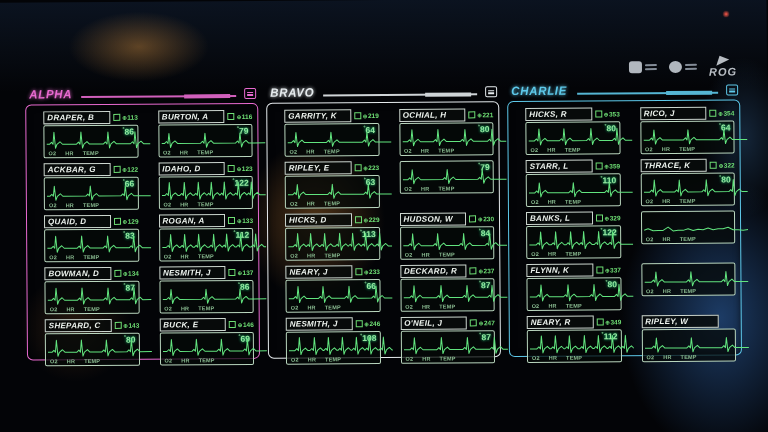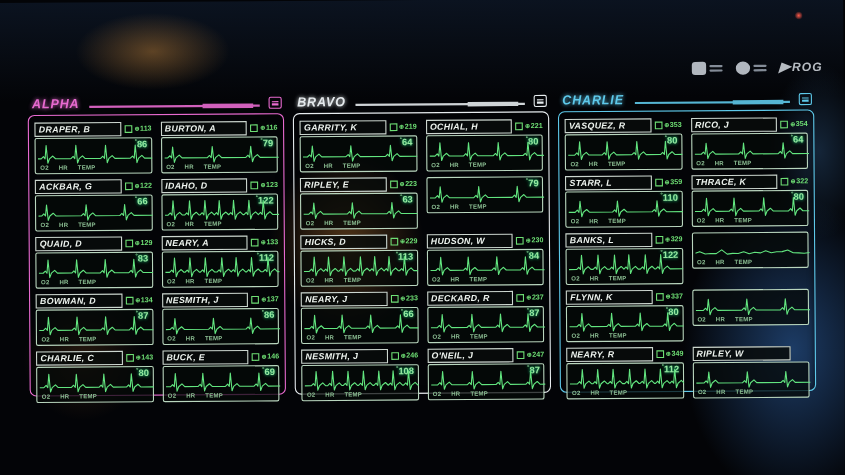--- a/index.html
+++ b/index.html
@@ -31,7 +31,7 @@
   .chip-lines{display:inline-block;margin-left:3px;vertical-align:middle;}
   .chip-lines i{display:block;width:12px;height:2px;background:#9aa4b0;margin:1.5px 0;border-radius:1px;}
   .roglogo{display:flex;align-items:center;gap:0;color:#d6dce2;
-    font-weight:bold;font-style:italic;font-size:11px;letter-spacing:1px;}
+    font-weight:bold;font-style:italic;font-size:11px;letter-spacing:1px;flex-direction:column;}
   .rogeye{width:0;height:0;border-left:11px solid #d6dce2;border-top:4px solid transparent;border-bottom:6px solid transparent;transform:skewX(-18deg);}
 
   

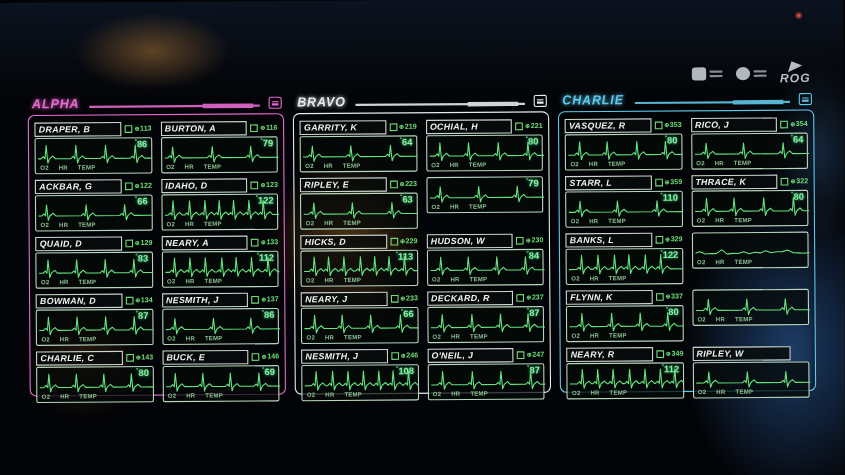--- a/index.html
+++ b/index.html
@@ -50,7 +50,7 @@
     display:grid;grid-template-columns:1fr 1fr;gap:5px 8px;box-shadow:0 0 6px rgba(0,0,0,.6) inset;}
 
   
-  .card{display:flex;flex-direction:column;}
+  .card{display:flex;flex-direction:column;margin-left:12px;}
   .card-top{display:flex;align-items:center;gap:3px;height:13px;margin-bottom:1px;}
   .name-box{flex:1;border:1px solid #ccd6cf;background:rgba(8,12,10,.85);color:#edf3ee;
     font-size:8px;font-weight:bold;font-style:italic;letter-spacing:.3px;line-height:11px;

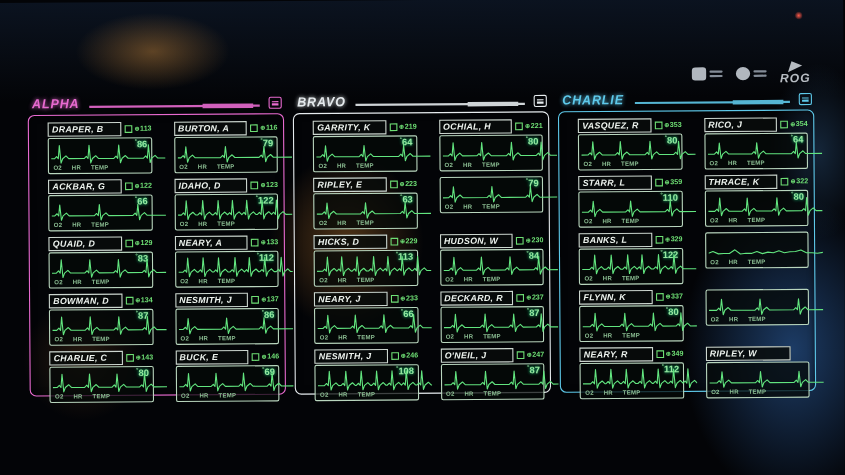--- a/index.html
+++ b/index.html
@@ -550,7 +550,7 @@
     <div class="panel">
   <div class="card">
     <div class="card-top">
-      <span class="name-box">VASQUEZ, R</span>
+      <span class="name-box">HICKS, R</span>
       <span class="badge">
         <span class="badge-ico"></span>
         <span class="badge-num">353</span>

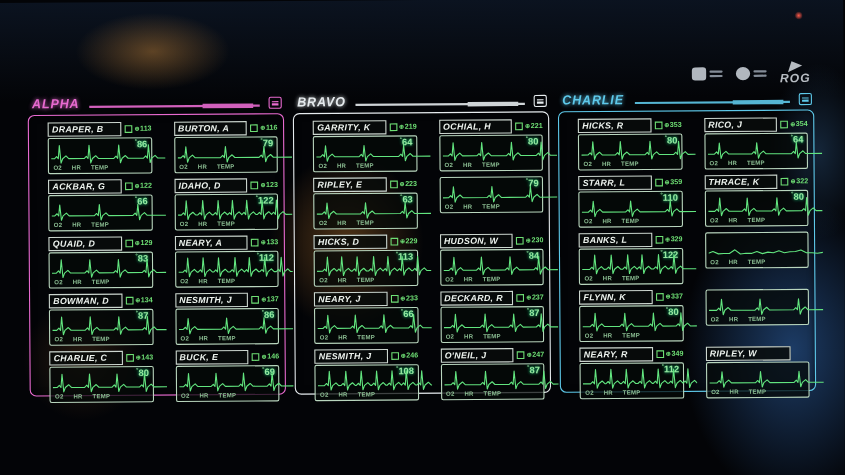--- a/index.html
+++ b/index.html
@@ -218,7 +218,7 @@
 
   <div class="card">
     <div class="card-top">
-      <span class="name-box">NEARY, A</span>
+      <span class="name-box">ROGAN, A</span>
       <span class="badge">
         <span class="badge-ico"></span>
         <span class="badge-num">133</span>

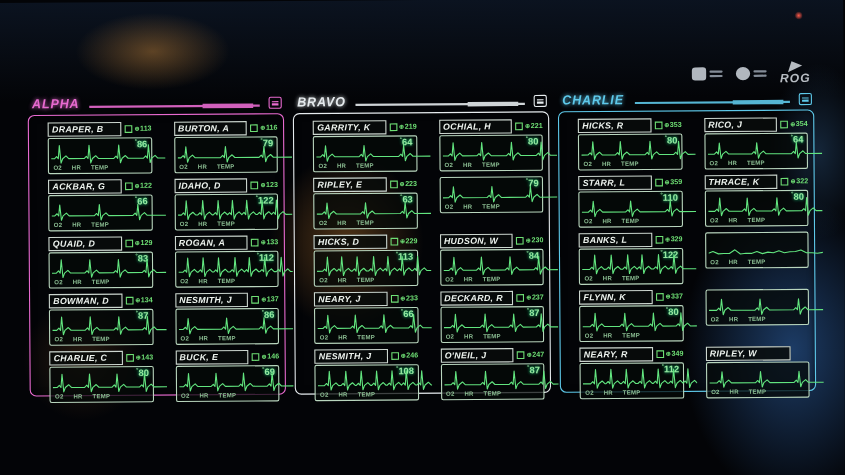--- a/index.html
+++ b/index.html
@@ -281,7 +281,7 @@
 
   <div class="card">
     <div class="card-top">
-      <span class="name-box">CHARLIE, C</span>
+      <span class="name-box">SHEPARD, C</span>
       <span class="badge">
         <span class="badge-ico"></span>
         <span class="badge-num">143</span>

